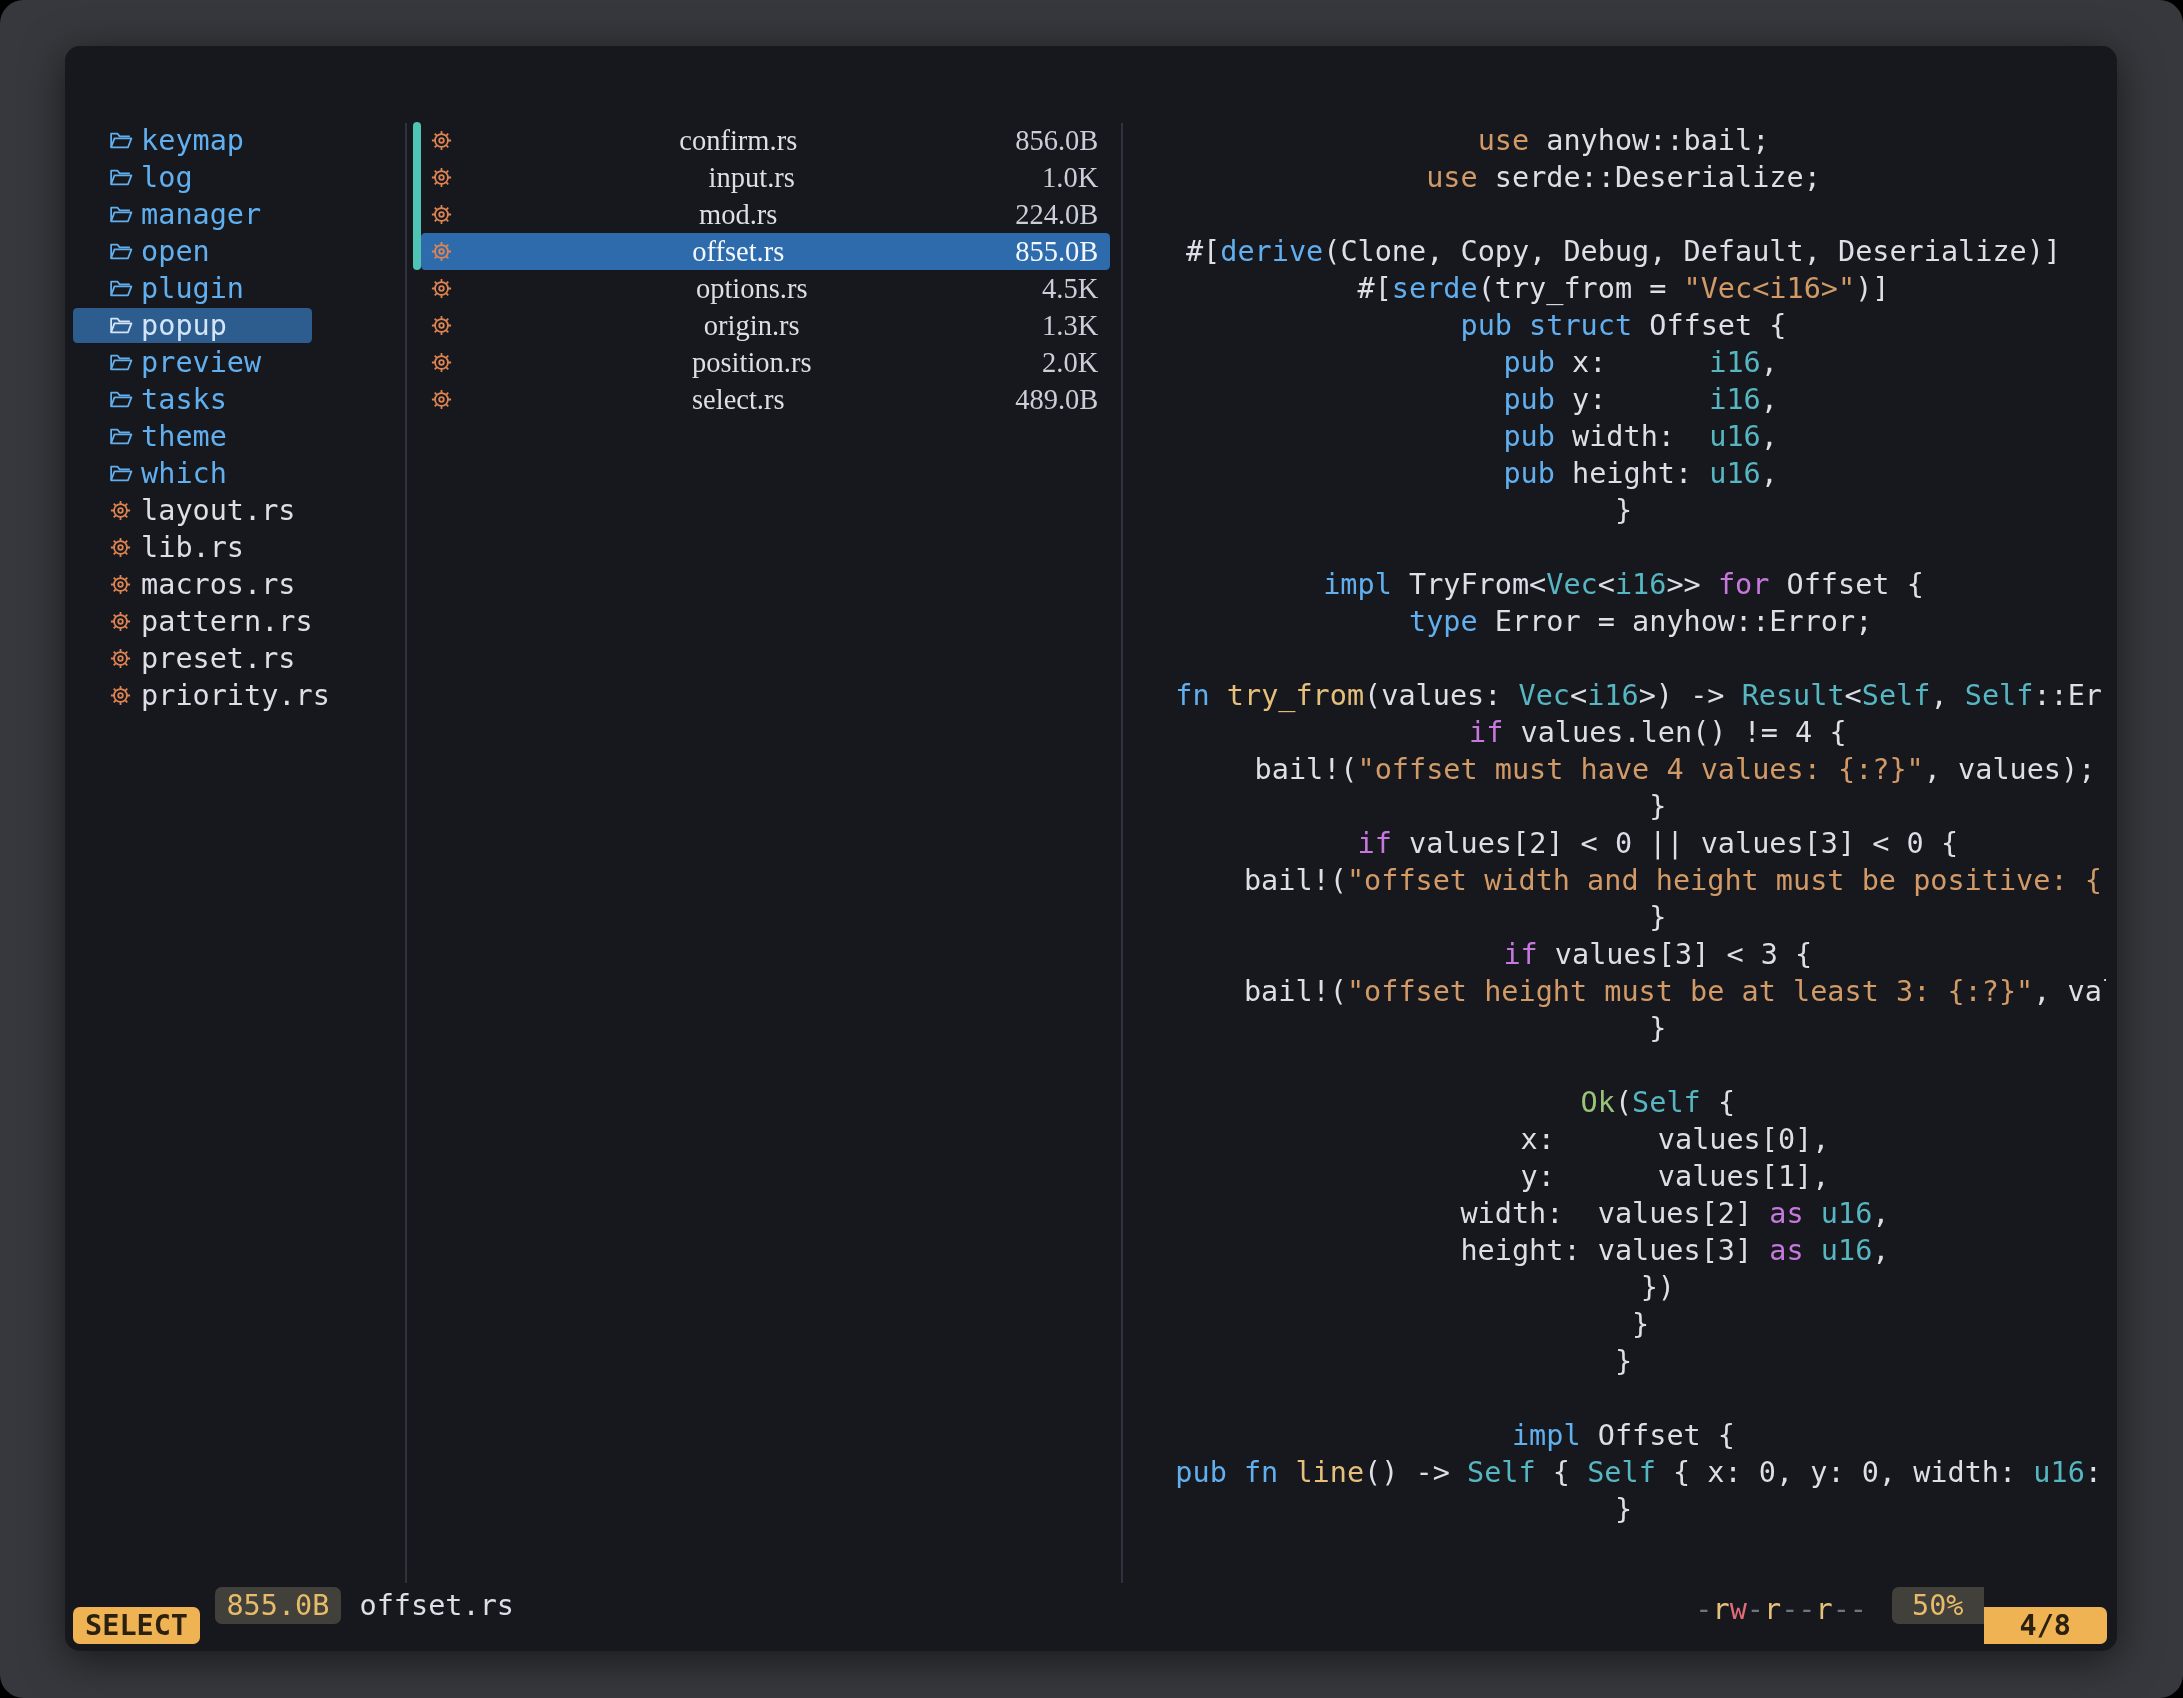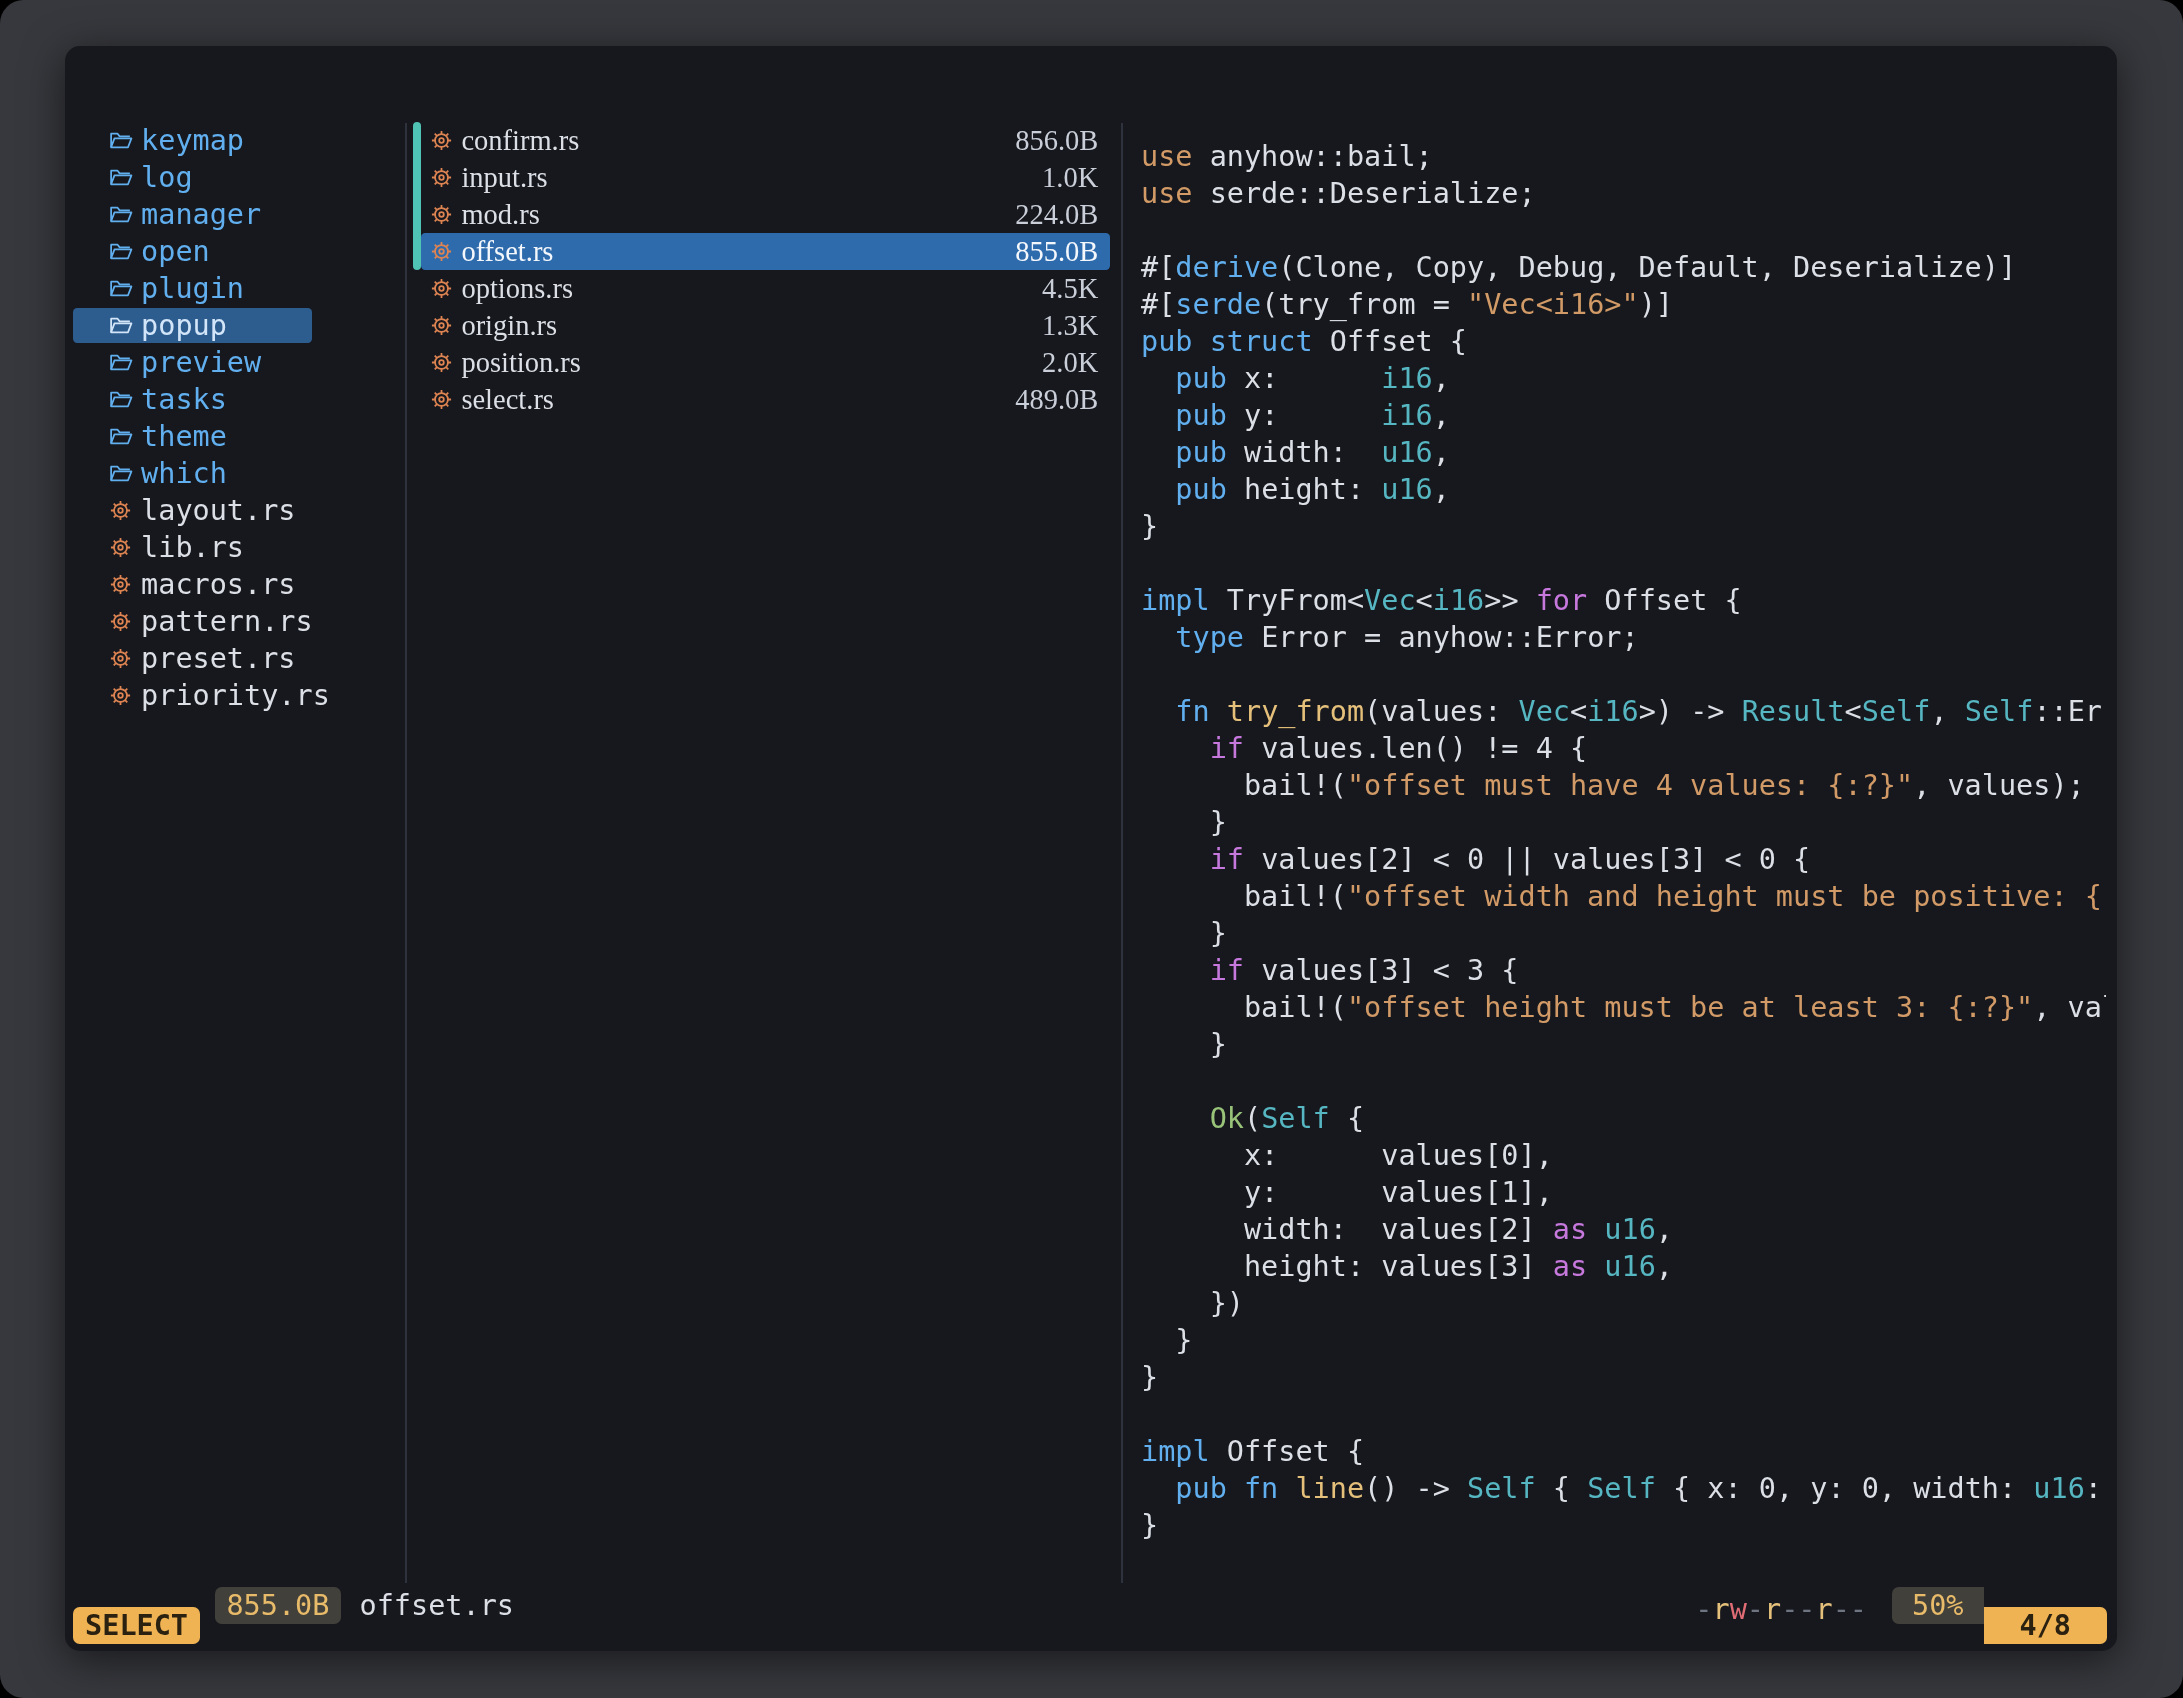--- a/index.html
+++ b/index.html
@@ -11,6 +11,7 @@
   .desktop{
     position:absolute;inset:0;background:var(--c-desktop_bg);
     border-radius:23.5px;
+    text-align:center;
   }
   .window{
     position:absolute;left:65px;top:46px;width:2052px;height:1605px;

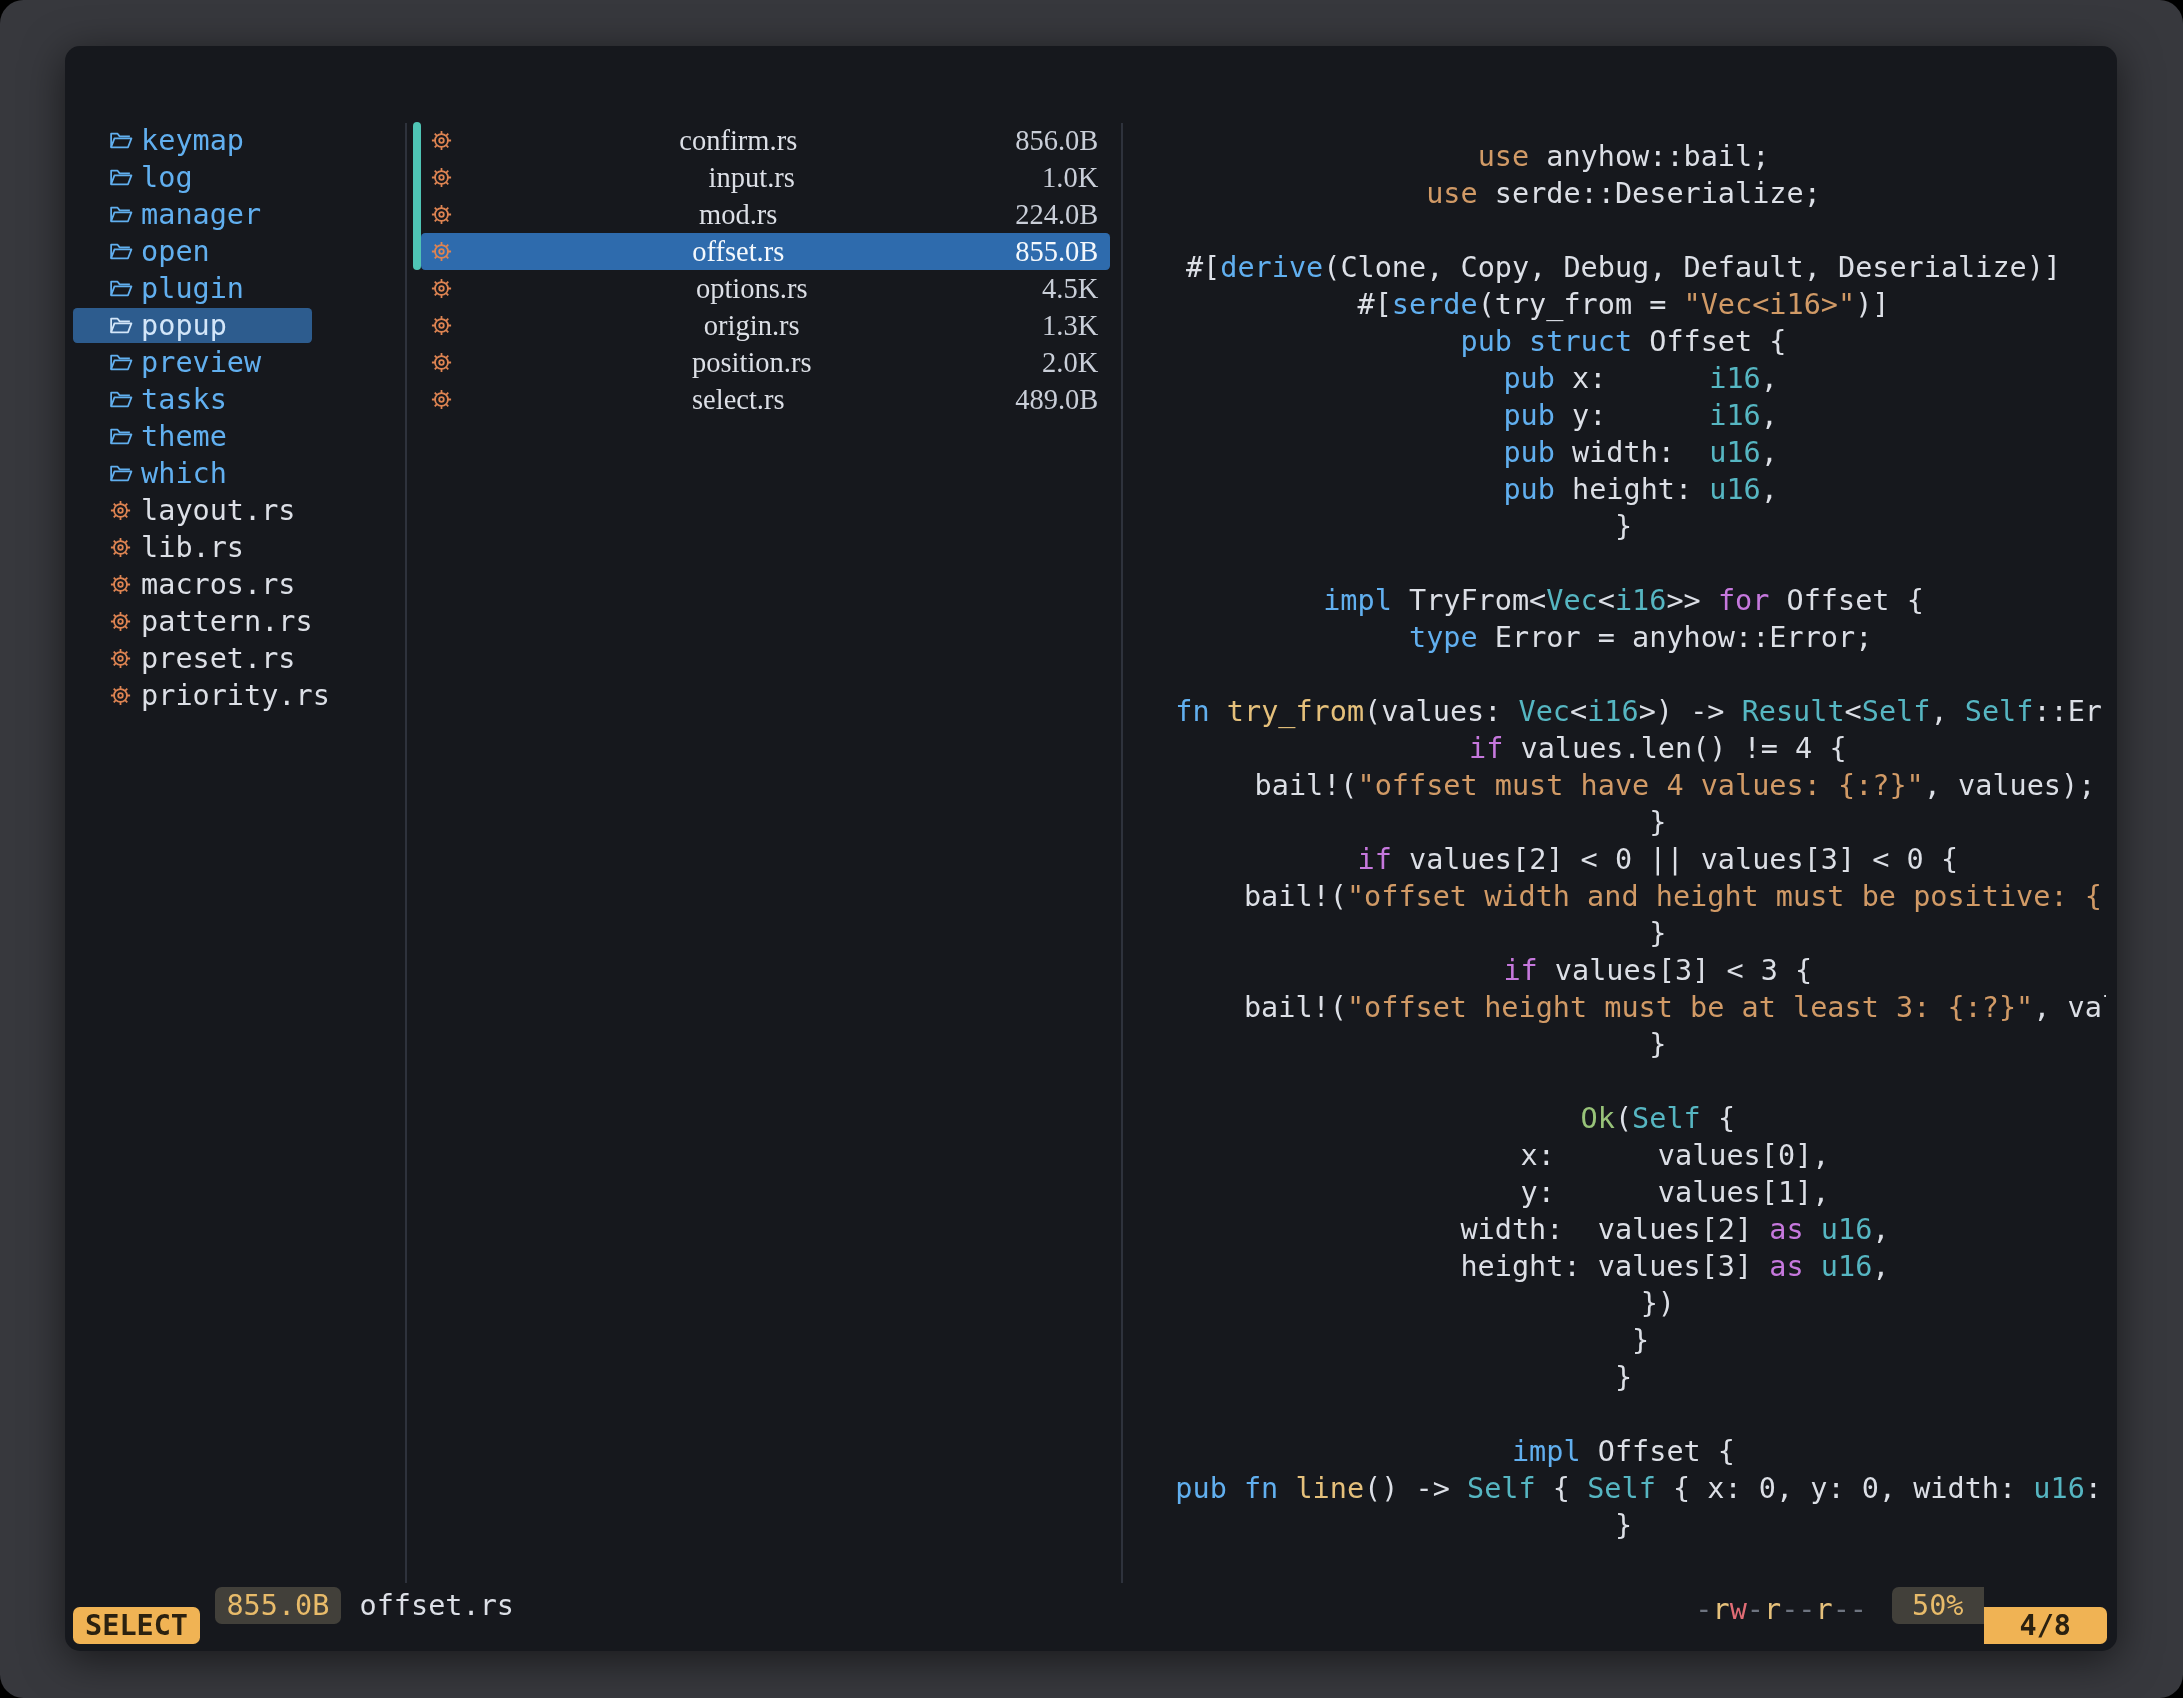--- a/index.html
+++ b/index.html
@@ -21,7 +21,7 @@
   .pane{position:absolute;top:76px;}
   #sidebar{left:8.4px;width:331px;}
   #files{left:344px;width:701px;}
-  #preview{left:1076px;width:965px;height:1460px;overflow:hidden;margin-top:16px;}
+  #preview{left:1076px;width:965px;height:1460px;overflow:hidden;}
   .vsep{position:absolute;top:77px;height:1460px;width:1.7px;background:var(--c-separator);}
   .vsep1{left:340px;} .vsep2{left:1056px;}
 

